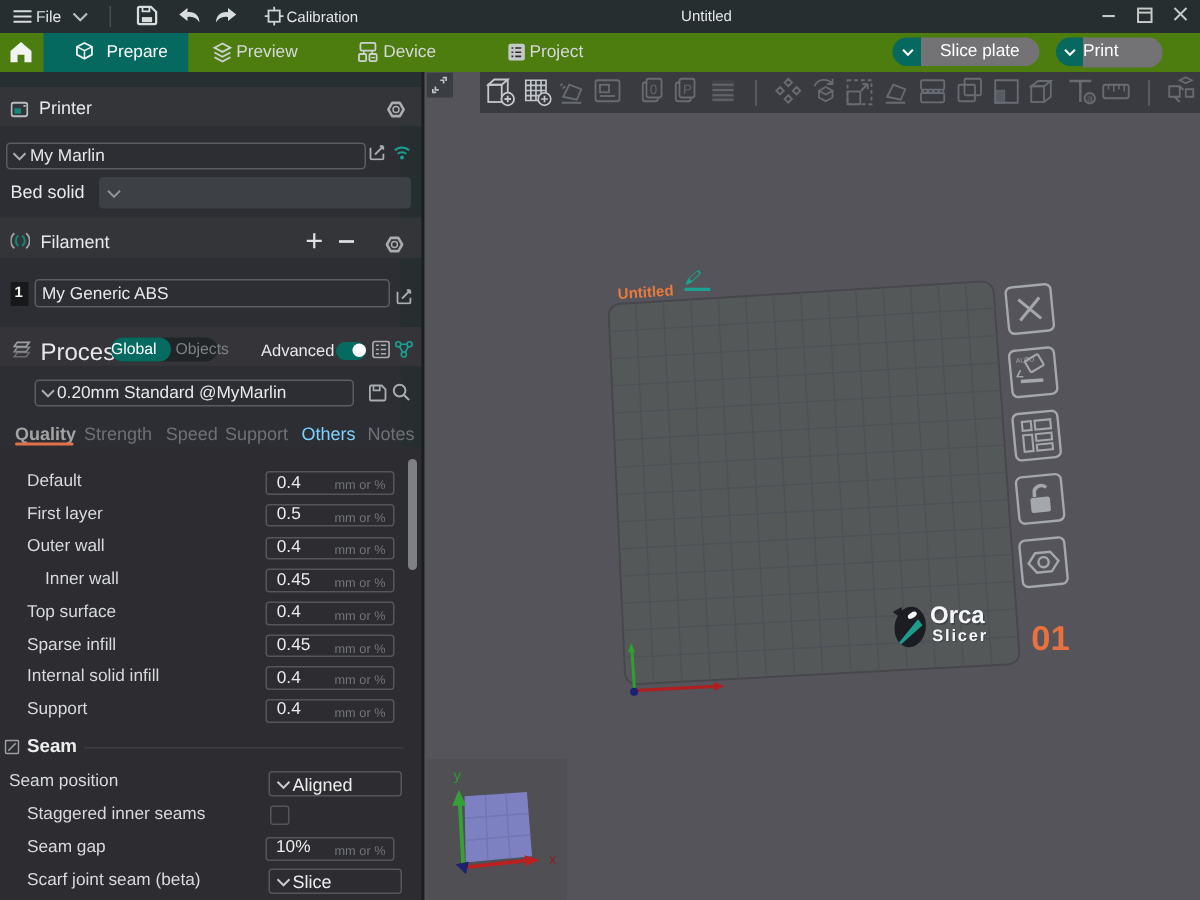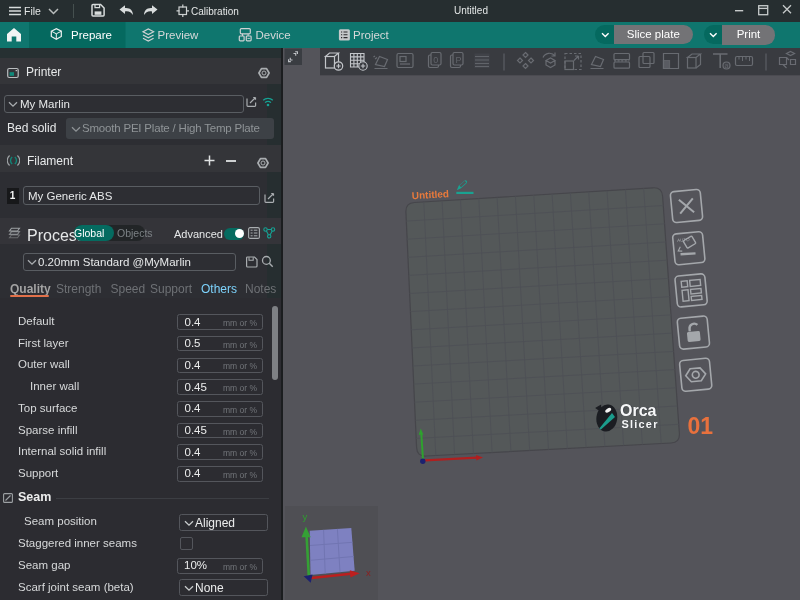--- a/index.html
+++ b/index.html
@@ -5,7 +5,7 @@
 html,body{width:800px;height:600px;overflow:hidden;background:#262e30;font-family:"Liberation Sans",sans-serif;-webkit-font-smoothing:antialiased}
 .abs{position:absolute}
 #topbar{position:absolute;left:0;top:0;width:800px;height:22px;background:#262e30;color:#dfe3e3}
-#tabbar{position:absolute;left:0;top:22px;width:800px;height:26px;background:#0f766e;color:#d6d8d9}
+#tabbar{position:absolute;left:0;top:22px;width:800px;height:26px;background:#4d7c0f;color:#d6d8d9}
 .tabtxt{font-size:11.5px;line-height:26px}
 #panel{position:absolute;left:0;top:48px;width:267px;height:552px;background:#2d2e33;color:#e6e8e9;font-size:12px}
 #viewport{position:absolute;left:283px;top:48px;width:517px;height:552px;background:#54545a}

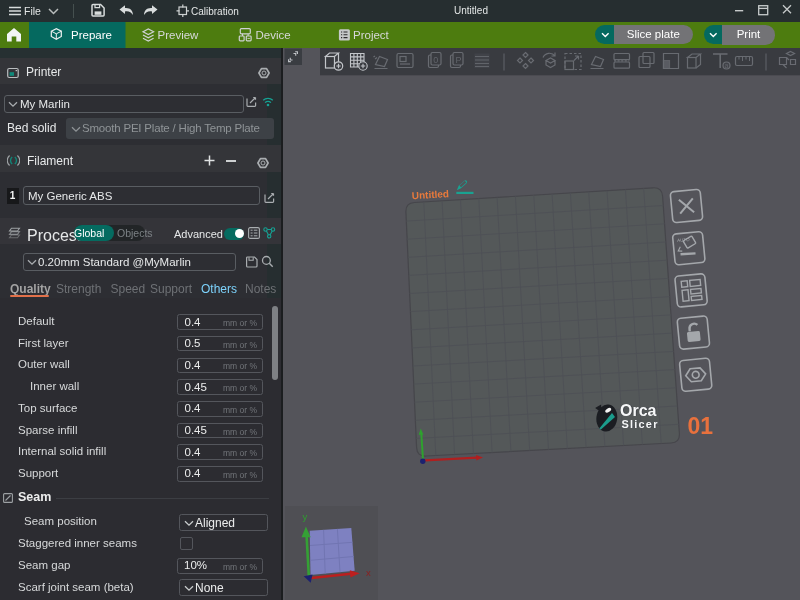--- a/index.html
+++ b/index.html
@@ -84,7 +84,7 @@
       <path d="M1 1.2l3.3 3.3L7.6 1.2" stroke="#fff" stroke-width="1.4" fill="none"></path>
     </svg>
  <div class="abs" style="left:704px;top:3px;width:18px;height:19px;background:#05695f;border-radius:9.5px 0 0 9.5px"></div>
- <div class="abs" style="left:722px;top:3px;width:53px;height:20px;background:#737376;border-radius:0 9.5px 9.5px 0;color:#fff;font-size:11.5px;text-align:center;line-height:19px">Print</div>
+ <div class="abs" style="left:722px;top:3px;width:53px;height:20px;background:#737376;border-radius:0 9.5px 9.5px 0;color:#fff;font-size:11.5px;text-align:left;line-height:19px">Print</div>
  <svg class="abs" style="left:709px;top:10px" width="9" height="7">
       <path d="M1 1.2l3.3 3.3L7.6 1.2" stroke="#fff" stroke-width="1.4" fill="none"></path>
     </svg>

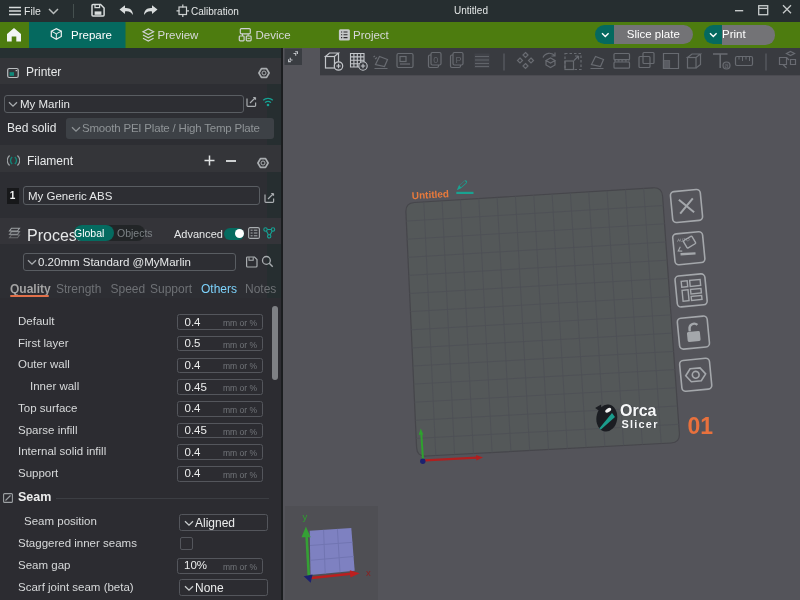--- a/index.html
+++ b/index.html
@@ -133,7 +133,6 @@
  <svg class="abs" style="left:71px;top:78px" width="10" height="7">
       <path d="M1 1.2l4 4 4-4" stroke="#8f9497" stroke-width="1.3" fill="none"></path>
     </svg>
- <span class="abs" style="left:82px;top:74px;font-size:11.5px;color:#8f9497;letter-spacing:-0.2px">Smooth PEI Plate / High Temp Plate</span>
 
  <svg class="abs" style="left:7px;top:106px" width="13" height="13" viewBox="0 0 13 13">
   <path d="M2.6 1.5a6.5 6.5 0 0 0 0 10M10.4 1.5a6.5 6.5 0 0 1 0 10" stroke="#9da1a4" stroke-width="1.2" fill="none"></path>

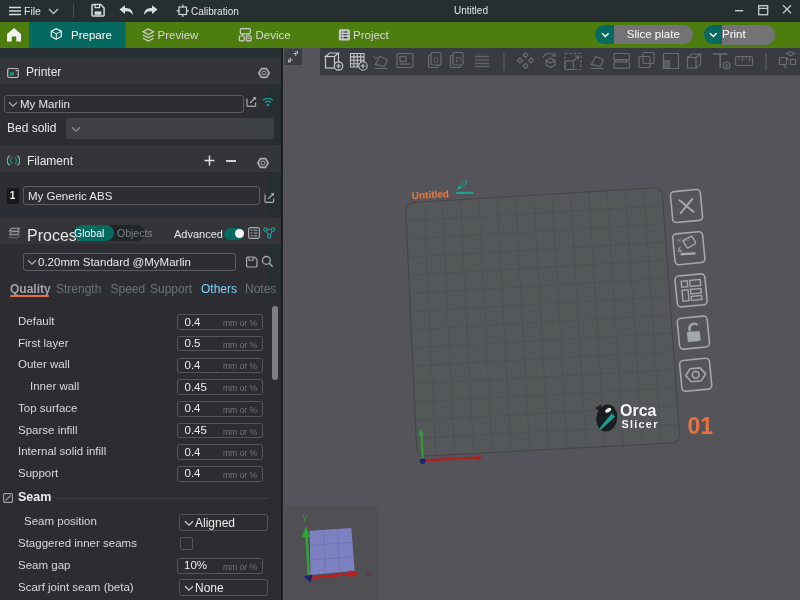--- a/index.html
+++ b/index.html
@@ -250,7 +250,7 @@
  </svg>
  <span class="abs" style="left:18px;top:442px;font-size:12.5px;font-weight:bold;color:#eceded">Seam</span>
  <div class="abs" style="left:56px;top:450px;width:213px;height:1px;background:#3c3e43"></div>
- <span class="abs" style="left:24px;top:467px;font-size:11.5px;color:#d7d9da">Seam position</span>
+ <span class="abs" style="left:6px;top:467px;font-size:11.5px;color:#d7d9da">Seam position</span>
  <div class="abs" style="left:179px;top:466px;width:89px;height:17px;border:1px solid #54565c;border-radius:2.5px"></div>
  <svg class="abs" style="left:184px;top:472px" width="10" height="7">
       <path d="M1 1.2l4 4 4-4" stroke="#c9cccd" stroke-width="1.3" fill="none"></path>

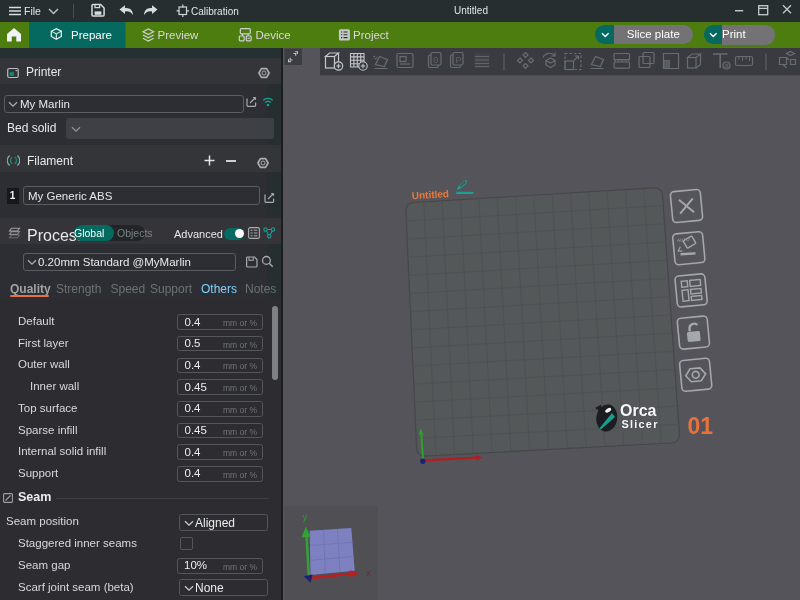--- a/index.html
+++ b/index.html
@@ -267,7 +267,7 @@
  <svg class="abs" style="left:184px;top:537px" width="10" height="7">
       <path d="M1 1.2l4 4 4-4" stroke="#c9cccd" stroke-width="1.3" fill="none"></path>
     </svg>
- <span class="abs" style="left:195px;top:533px;font-size:12px;color:#eceded">None</span>
+ <span class="abs" style="left:195px;top:533px;font-size:12px;color:#eceded">Slice</span>
 </div>
 <div class="abs" style="left:281px;top:48px;width:2px;height:552px;background:#1b1d1f"></div>
 

